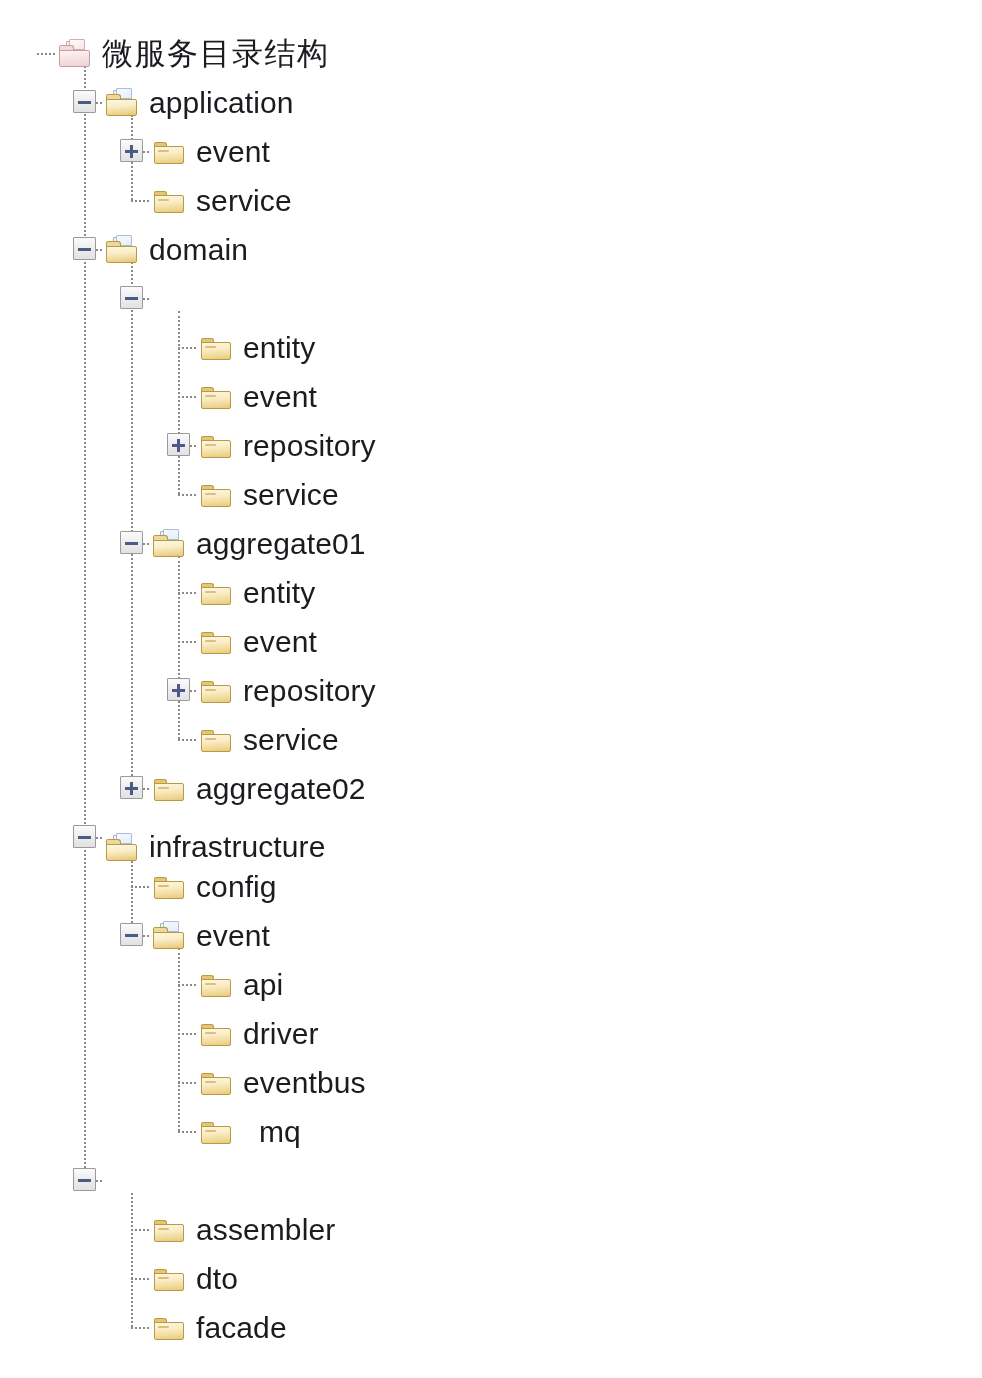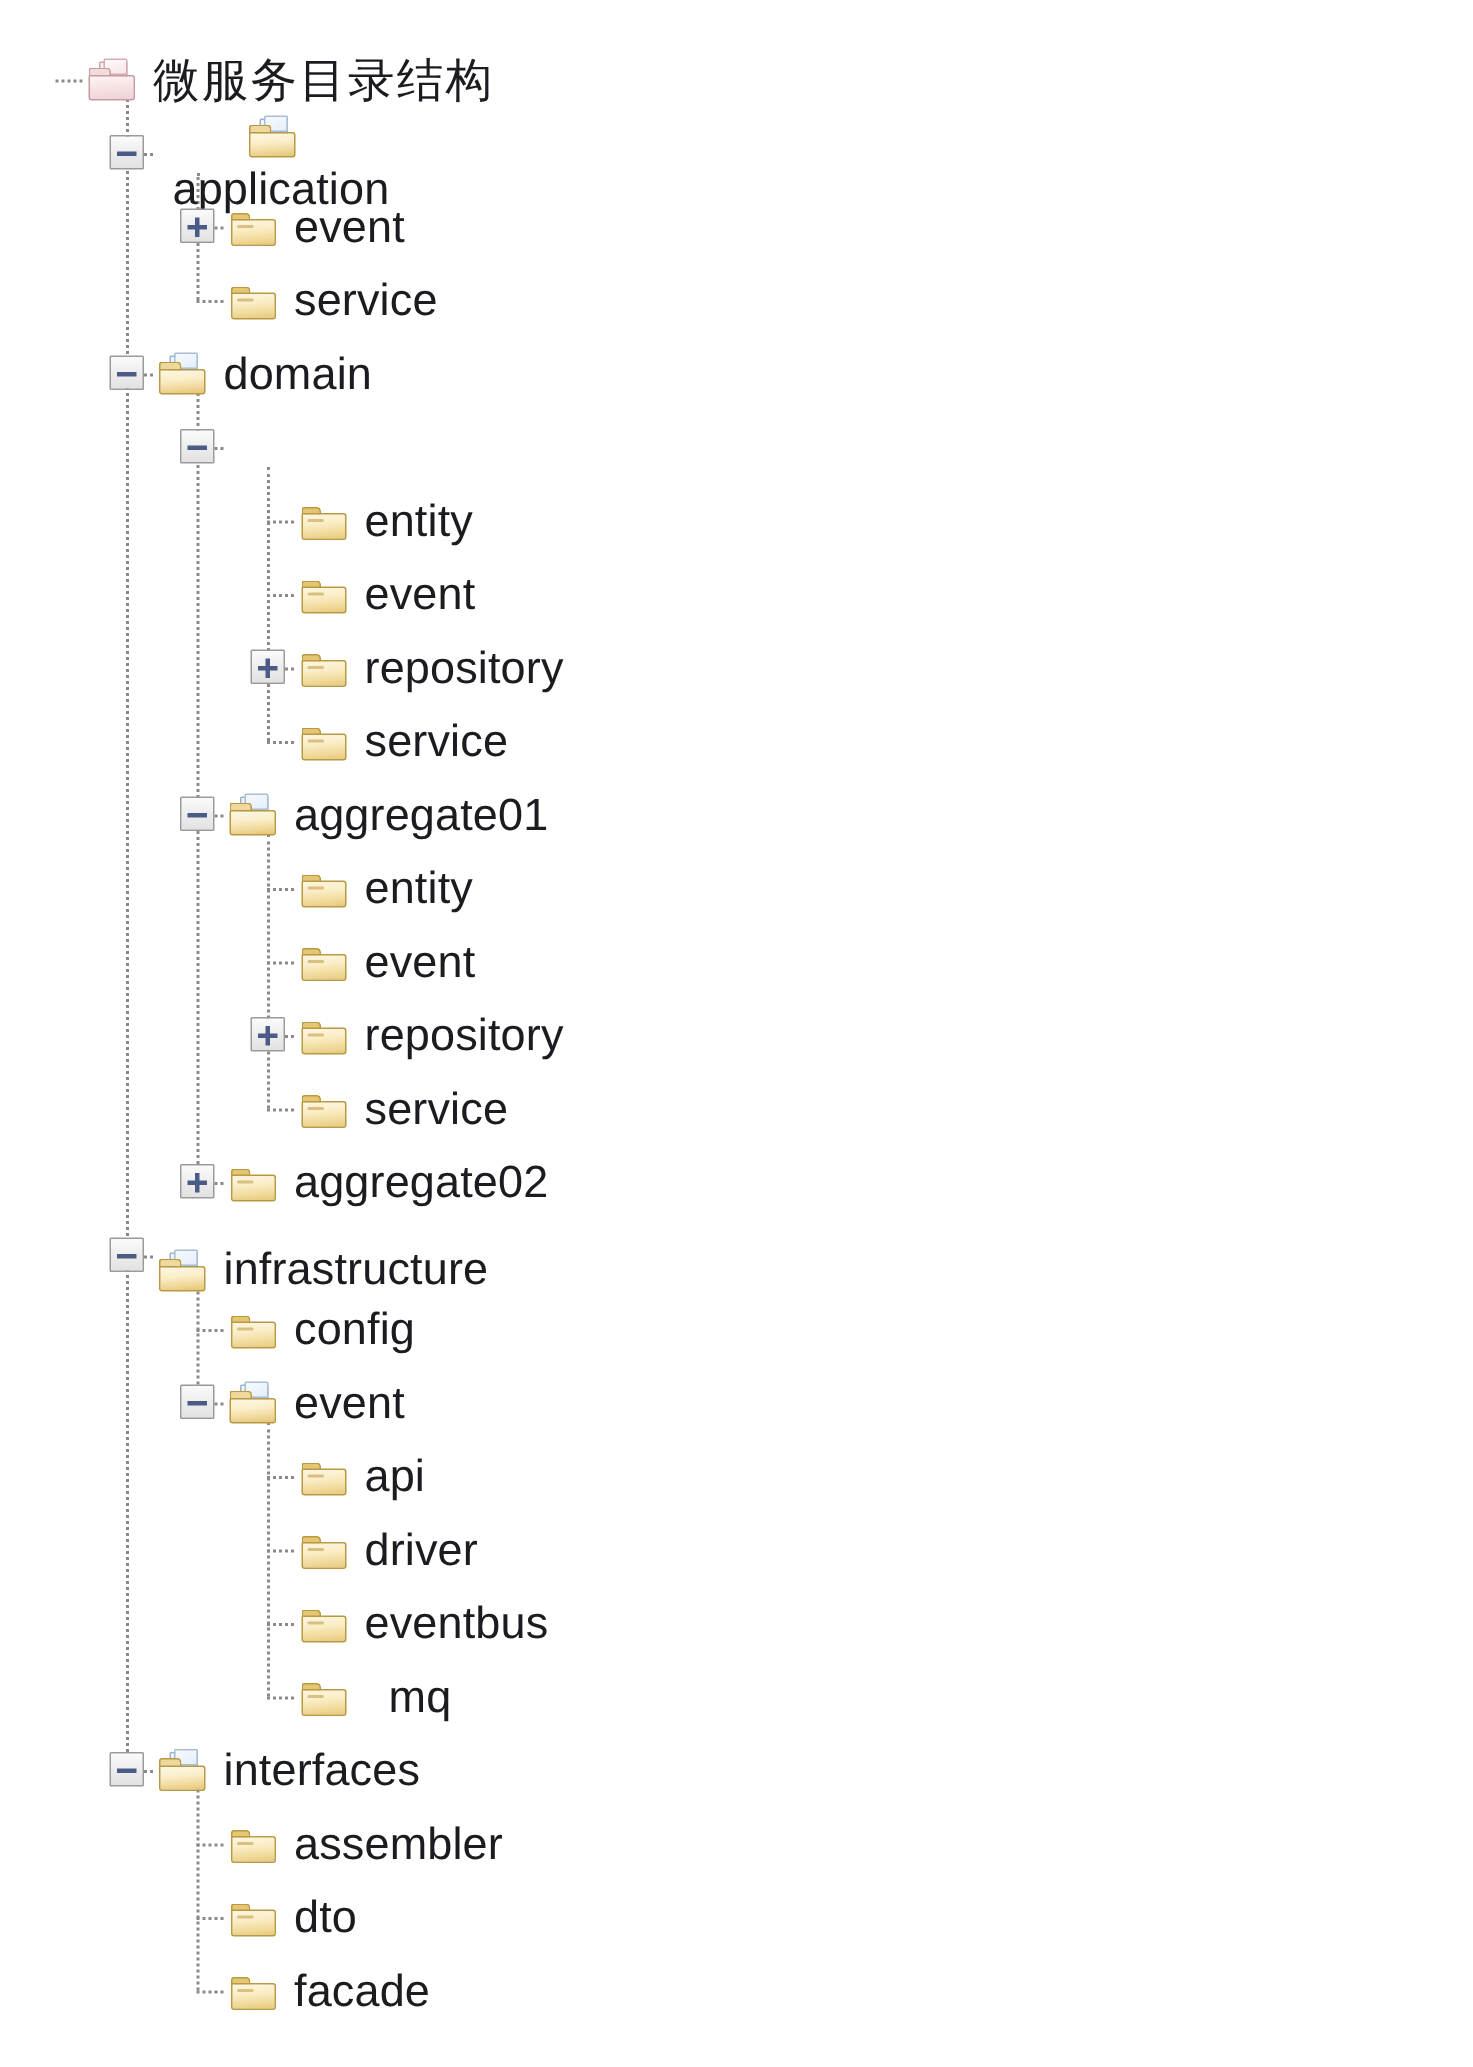--- a/index.html
+++ b/index.html
@@ -247,7 +247,7 @@
       <span class="node-label cjk">微服务目录结构</span>
     </div>
     <span class="expander" style="left: 73px; top: 90px;"></span>
-    <div class="tree-row" style="top: 78px; left: 105px; flex-direction: column;">
+    <div class="tree-row" style="top: 78px; left: 105px;">
       <span class="icon" style="position: relative; display: inline-block; flex: 0 0 34px;">
         <span class="folder-open">
           <span class="doc"></span>

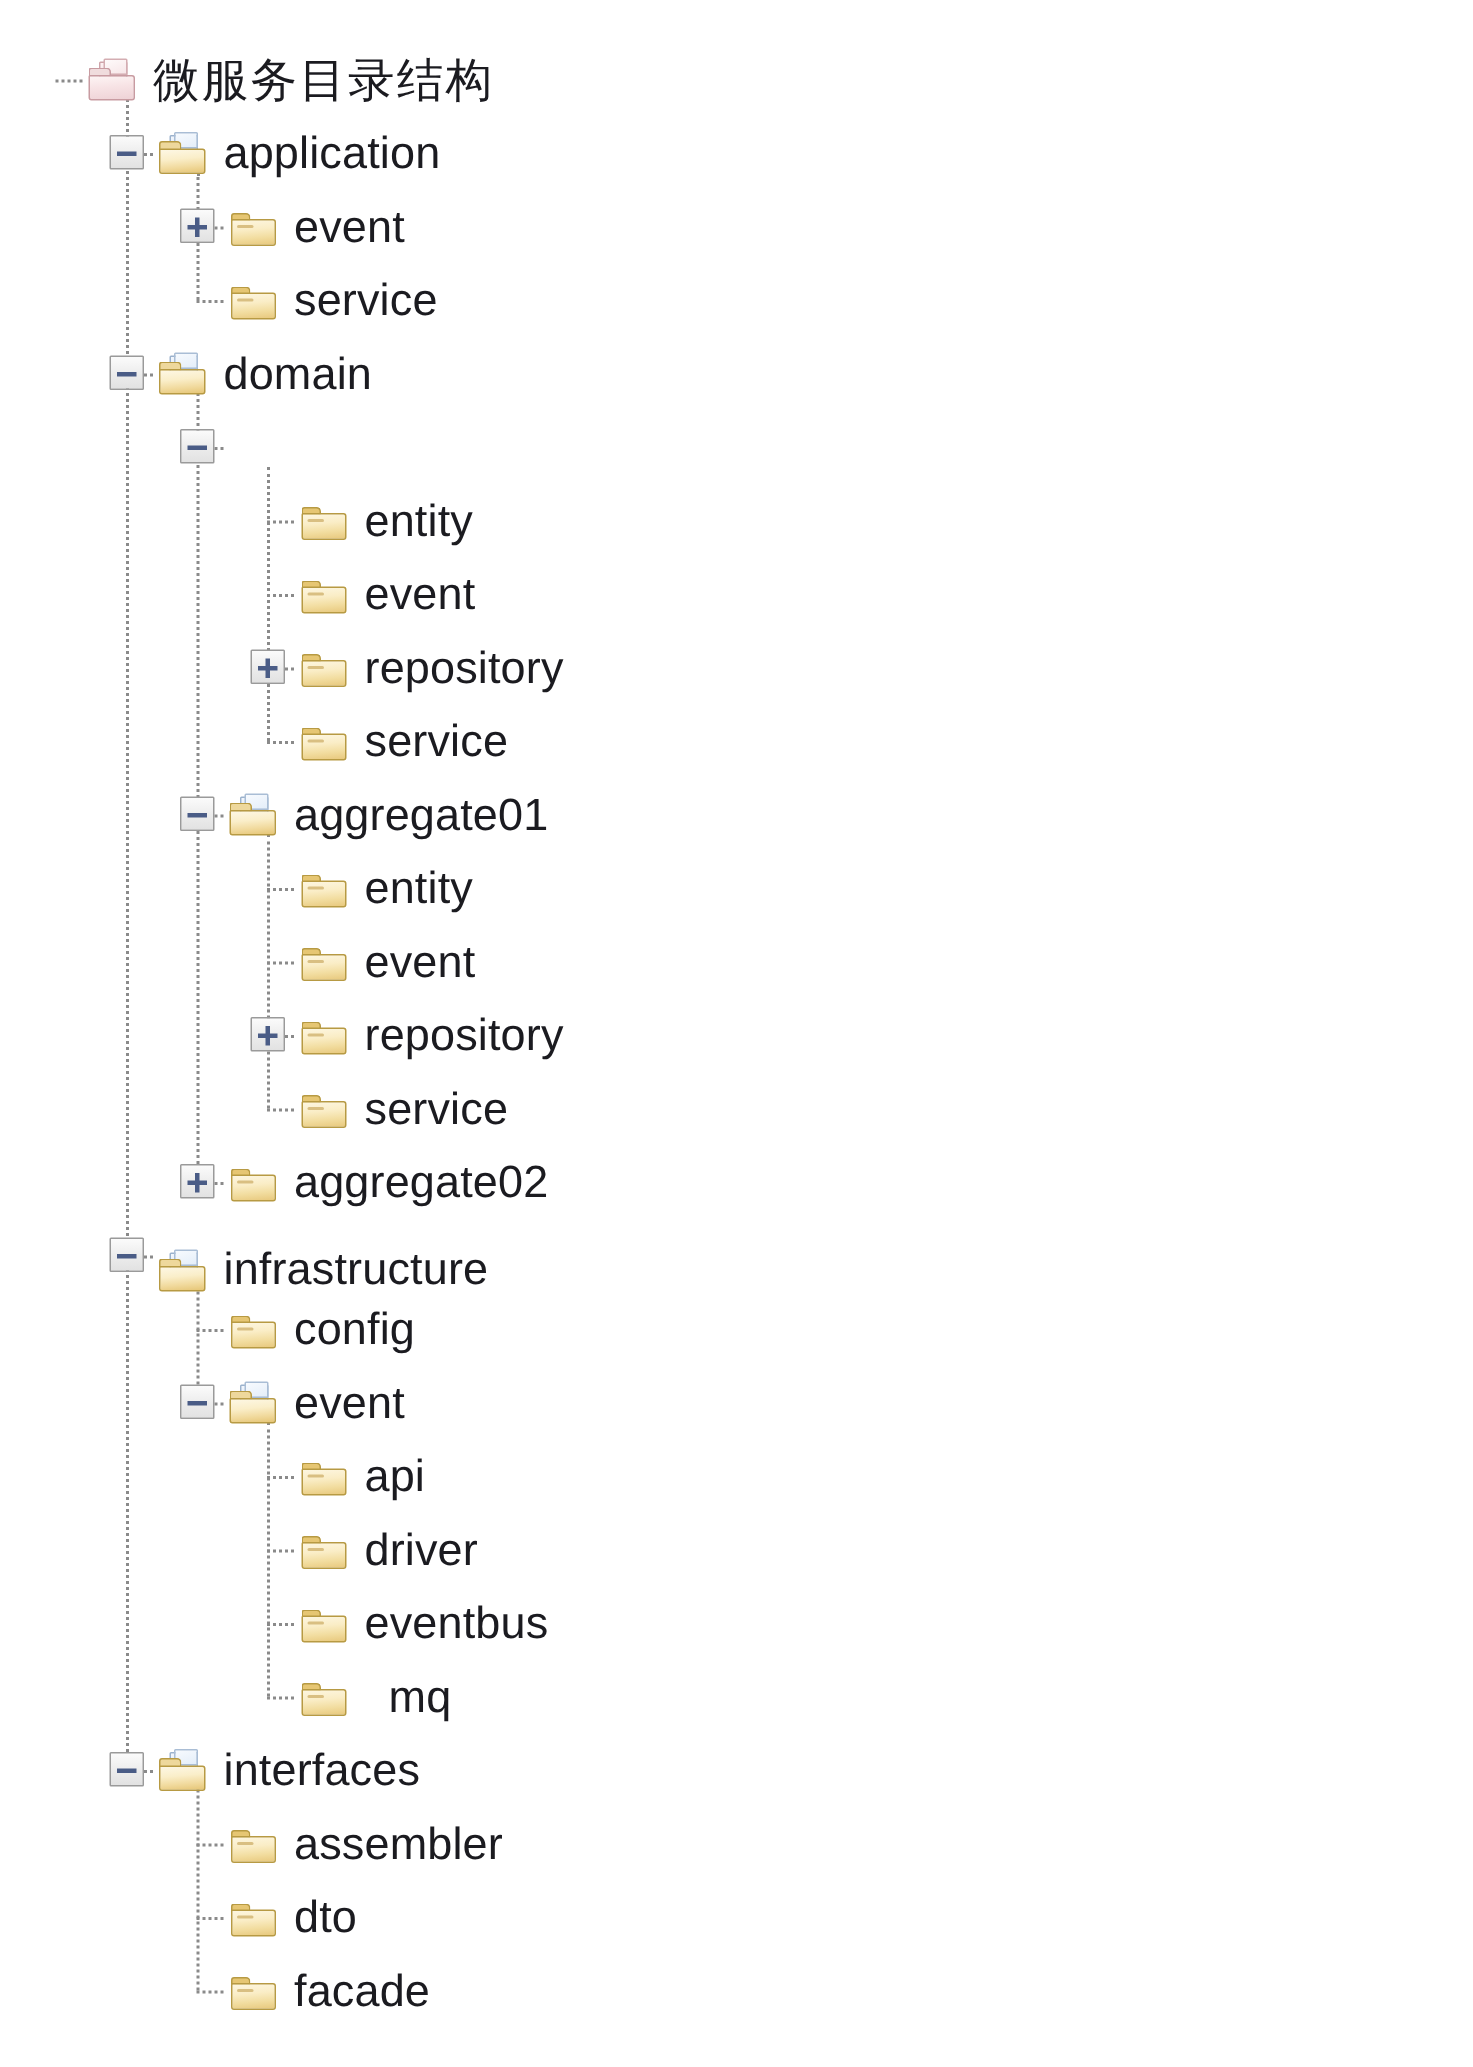--- a/index.html
+++ b/index.html
@@ -472,17 +472,6 @@
       <span class="node-label">mq</span>
     </div>
     <span class="expander" style="left: 73px; top: 1168px;"></span>
-    <div class="tree-row" style="top: 1156px; left: 105px;">
-      <span class="icon" style="position: relative; display: inline-block; flex: 0 0 34px;">
-        <span class="folder-open">
-          <span class="doc"></span>
-          <span class="doc2"></span>
-          <span class="back"></span>
-          <span class="front"></span>
-        </span>
-      </span>
-      <span class="node-label">interfaces</span>
-    </div>
     <div class="tree-row" style="top: 1205px; left: 152px;">
       <span class="icon" style="position: relative; display: inline-block; flex: 0 0 34px;">
         <span class="folder-closed">

